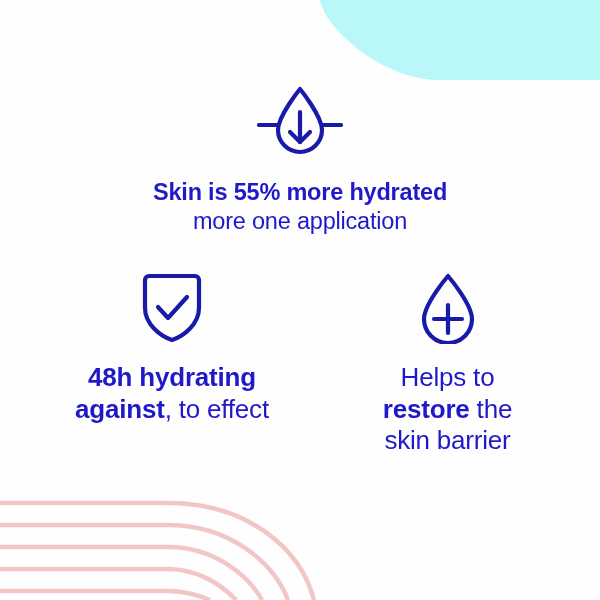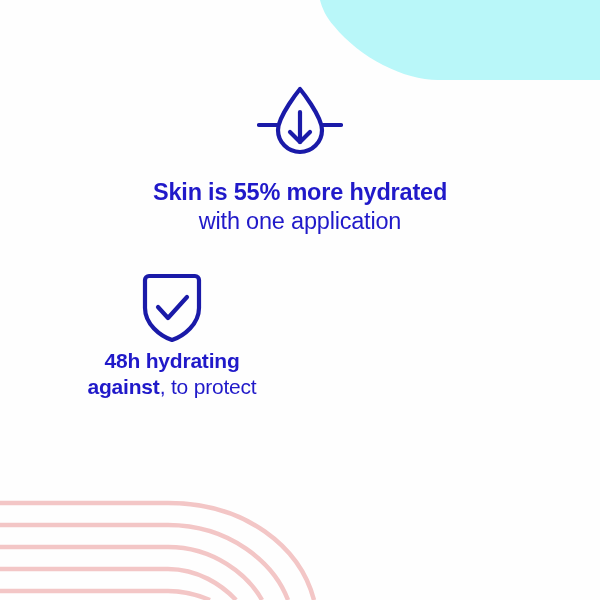--- a/index.html
+++ b/index.html
@@ -142,7 +142,7 @@
       </div>
       <div class="caption caption-hero">
         <span class="line"><b>Skin is 55% more hydrated</b></span>
-        <span class="line"><span>with one application</span></span>
+        <span class="line"><span>more one application</span></span>
       </div>
     </div>
 

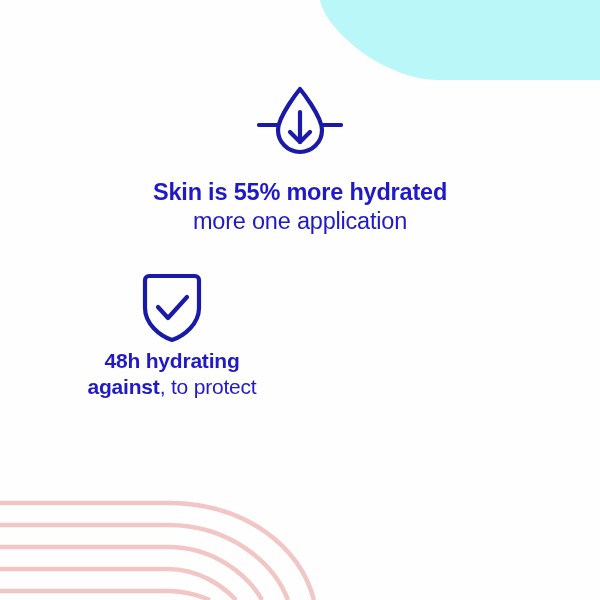--- a/index.html
+++ b/index.html
@@ -90,8 +90,8 @@
     font-weight: 400;
   }
   .caption-sub {
-    margin-top: 4px;
-    font-size: 21px;
+    margin-top: 18px;
+    font-size: 26px;
     font-weight: 400;
   }
   .caption b {

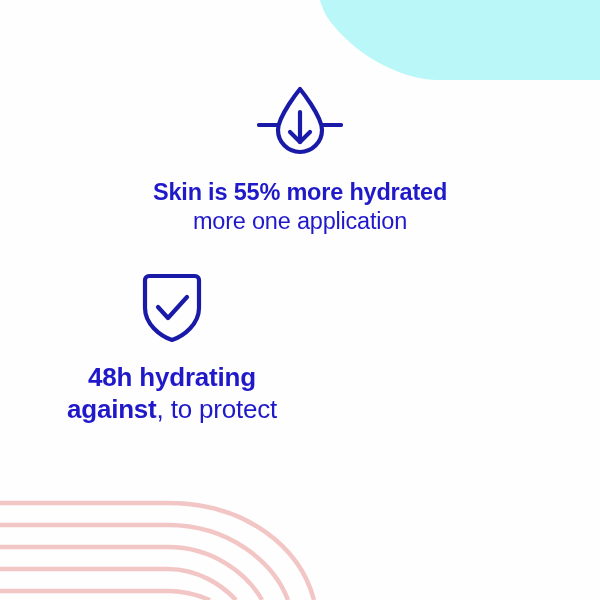--- a/index.html
+++ b/index.html
@@ -161,6 +161,22 @@
       </div>
     </div>
 
+    <div class="block block-right">
+      <div class="icon-wrap">
+        <svg width="64" height="72" viewBox="0 0 64 72" aria-hidden="true">
+          <g fill="none" stroke="#1a1aa8" stroke-width="4.2" stroke-linecap="round" stroke-linejoin="round">
+            <path d="M32 4 C32 4 8 32 8 47 C8 60.3 18.7 71 32 71 C45.3 71 56 60.3 56 47 C56 32 32 4 32 4 Z"></path>
+            <line x1="32" y1="33" x2="32" y2="61"></line>
+            <line x1="18" y1="47" x2="46" y2="47"></line>
+          </g>
+        </svg>
+      </div>
+      <div class="caption caption-sub">
+        <span class="line"><span>Helps to</span></span>
+        <span class="line"><b>restore</b><span> the</span></span>
+        <span class="line"><span>skin barrier</span></span>
+      </div>
+    </div>
 
   </div>
 </div>

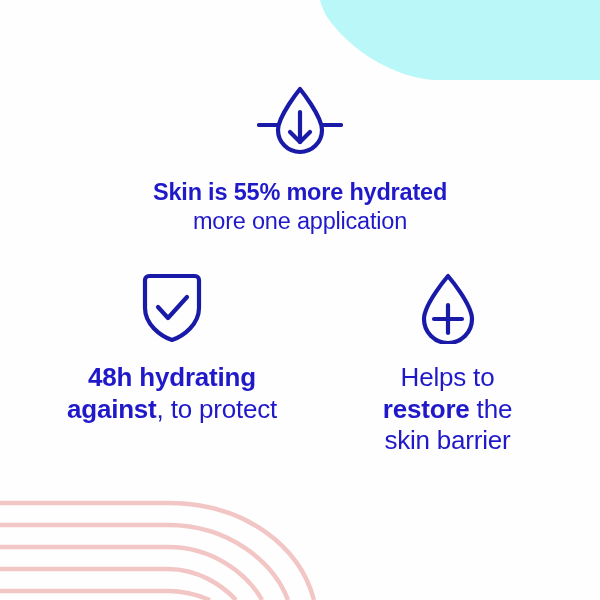--- a/index.html
+++ b/index.html
@@ -157,7 +157,7 @@
       </div>
       <div class="caption caption-sub">
         <span class="line"><b>48h hydrating</b></span>
-        <span class="line"><b>against</b><span>, to protect</span></span>
+        <span class="line"><b>against</b><span>, to effect</span></span>
       </div>
     </div>
 

